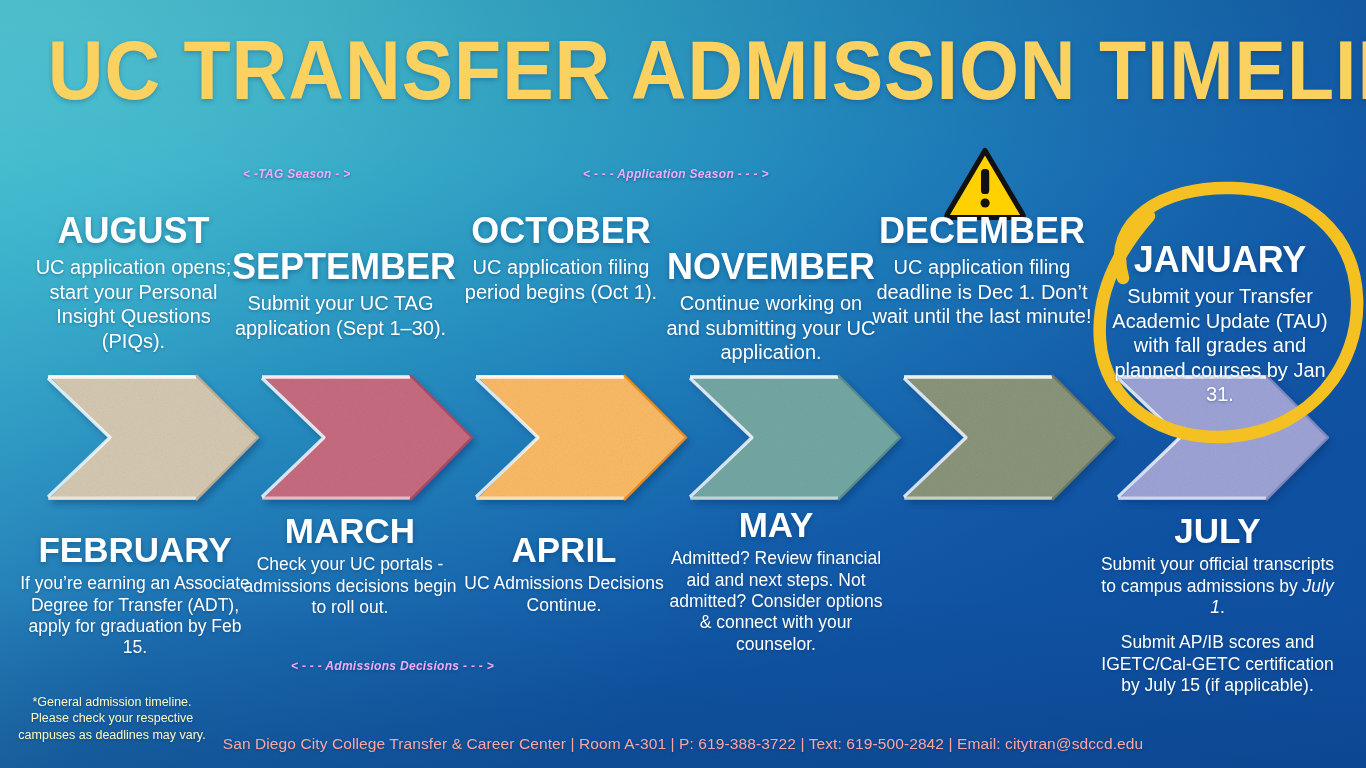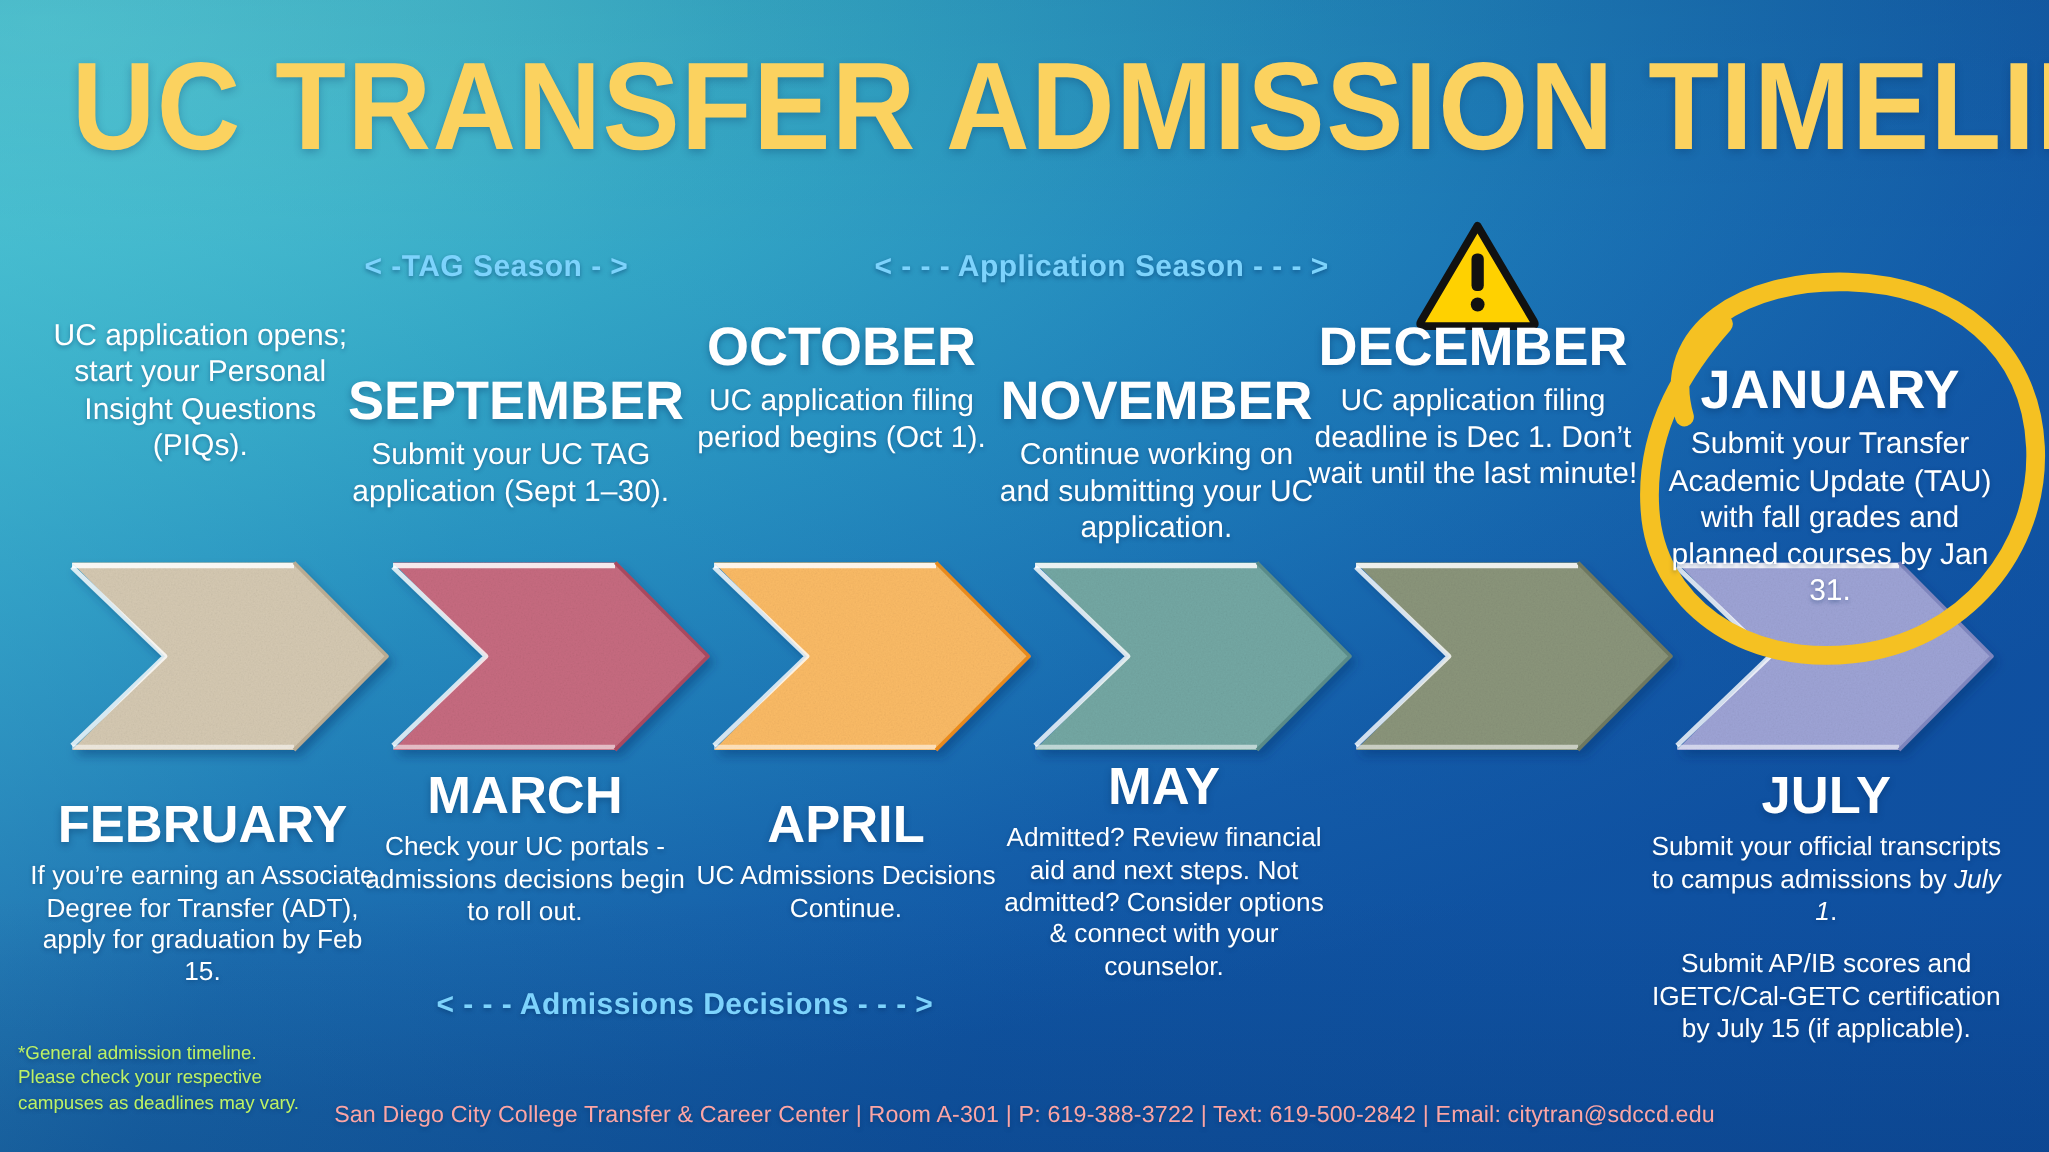--- a/index.html
+++ b/index.html
@@ -51,8 +51,8 @@
 
   
   .season{
-    position:absolute;color:#7dd3fc;font-weight:700;
-    font-size:20px;letter-spacing:.3px;white-space:nowrap;
+    position:absolute;color:#f0abfc;font-weight:700;font-style:italic;
+    font-size:12px;letter-spacing:.3px;white-space:nowrap;
     text-shadow:0 1px 3px rgba(3,45,95,.45);
   }
   #season-tag{left:243px;top:167px;}

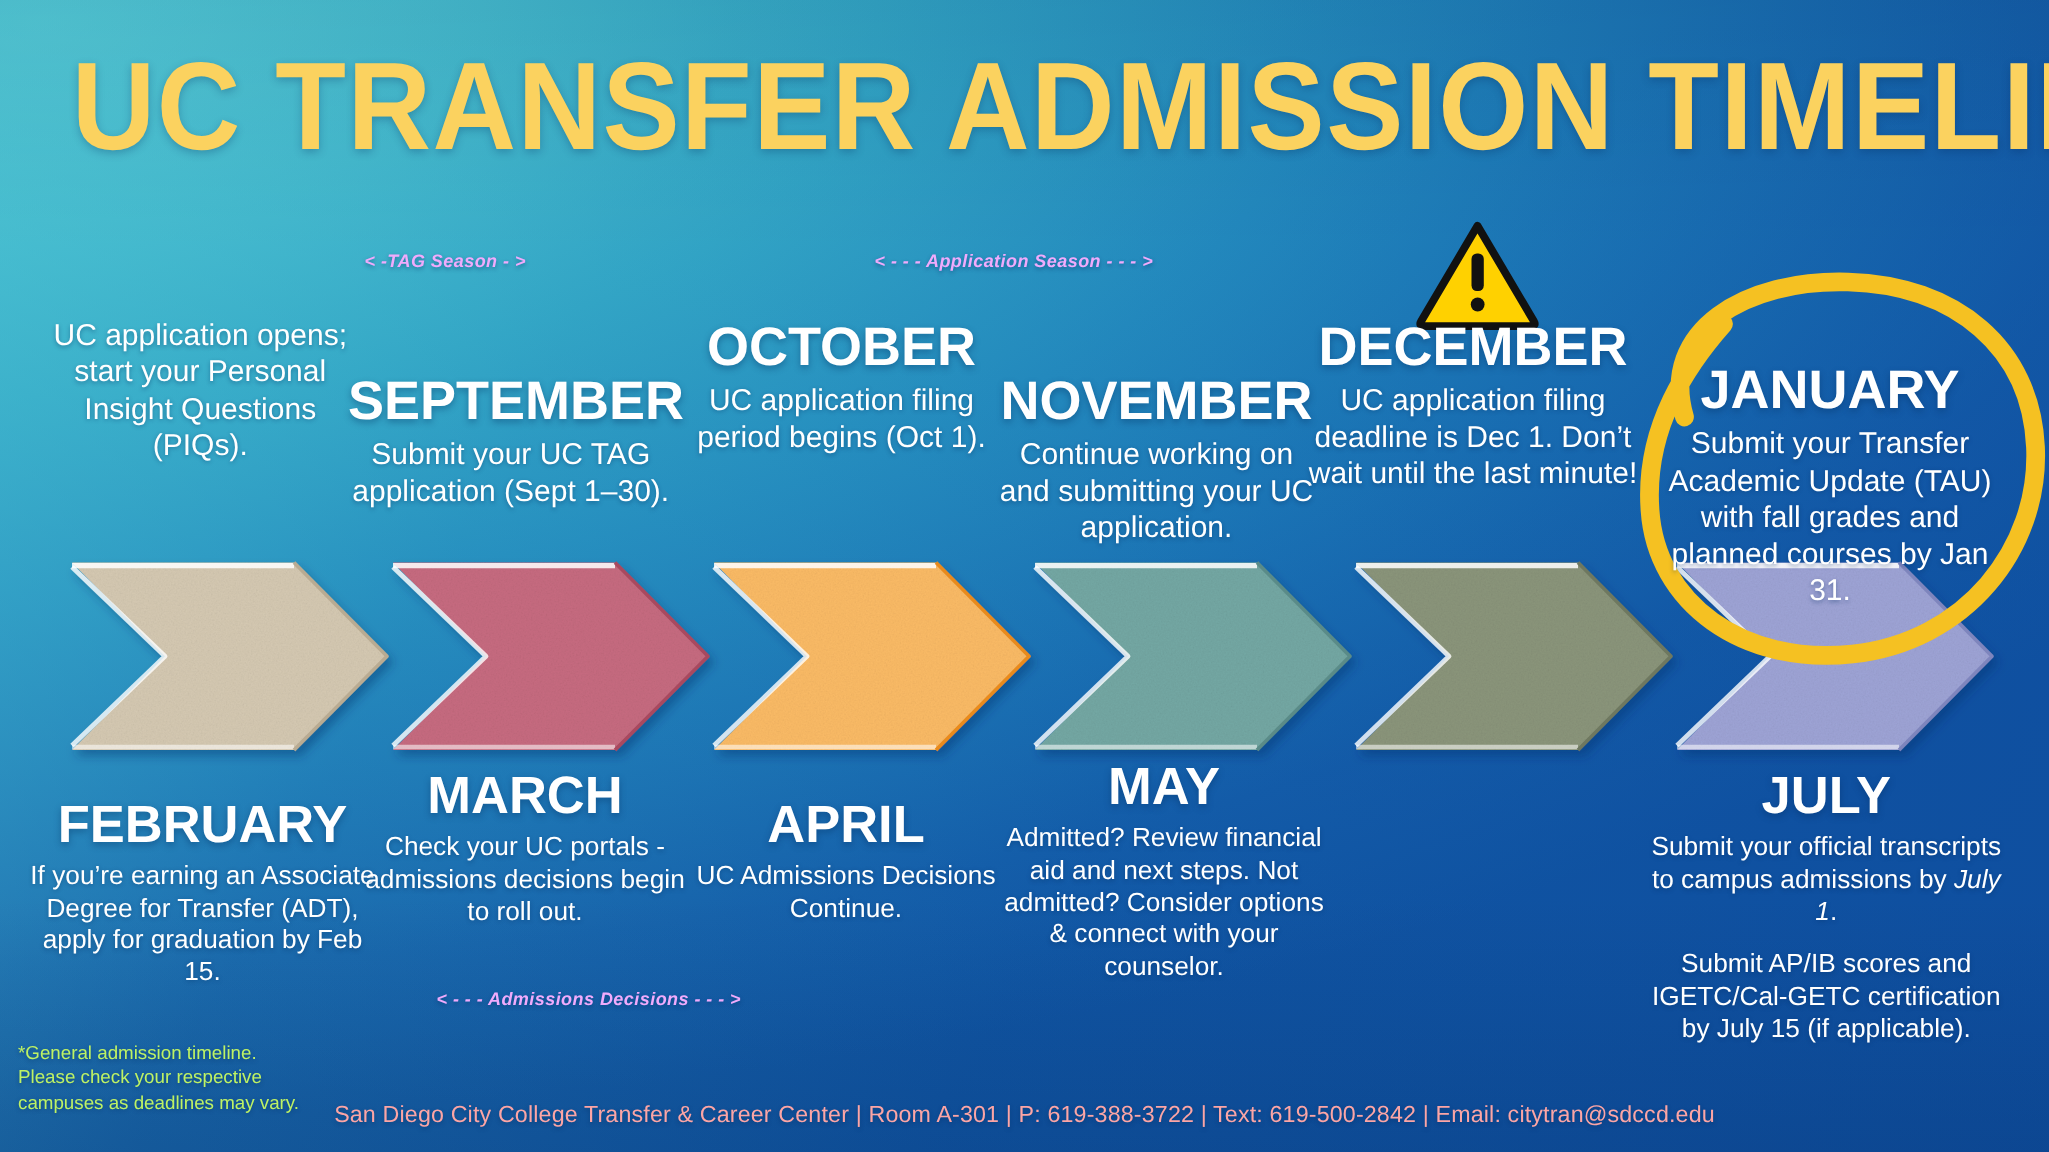--- a/index.html
+++ b/index.html
@@ -206,6 +206,7 @@
   </svg>
 
   <div class="month top" id="m-aug">
+    <div class="mname">AUGUST</div>
     <div class="mtext">UC application opens; start your Personal Insight Questions (PIQs).</div>
   </div>
   <div class="month top" id="m-sep">

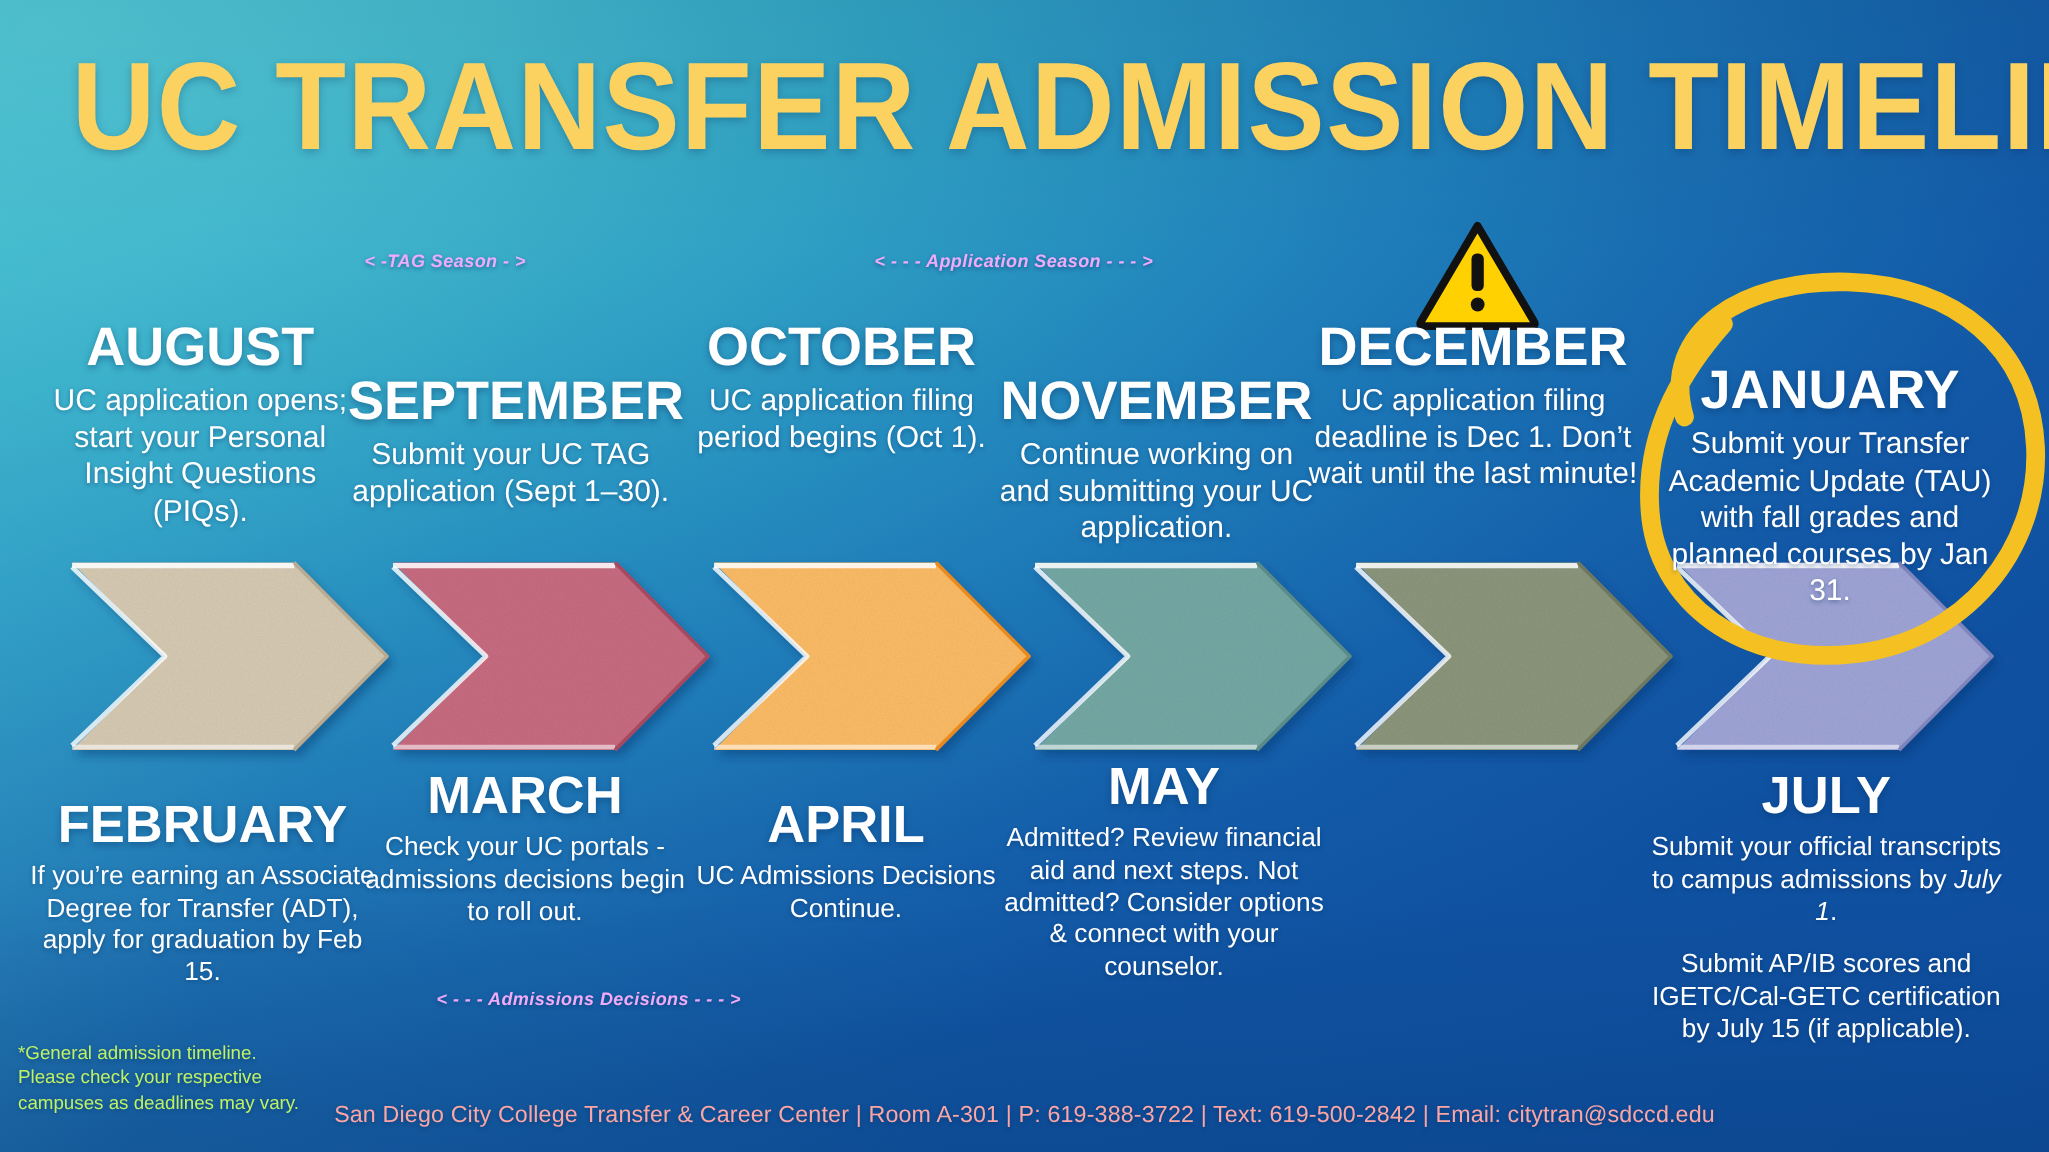--- a/index.html
+++ b/index.html
@@ -105,8 +105,8 @@
 
   
   #footnote{
-    position:absolute;left:12px;top:694px;width:200px;
-    color:#bef264;font-size:12.5px;line-height:1.30;font-weight:400;
+    position:absolute;left:12px;top:694px;width:200px;text-align:center;
+    color:#fef9c3;font-size:12.5px;line-height:1.30;font-weight:400;
     text-shadow:0 1px 3px rgba(3,45,95,.45);
   }
   #footer{

